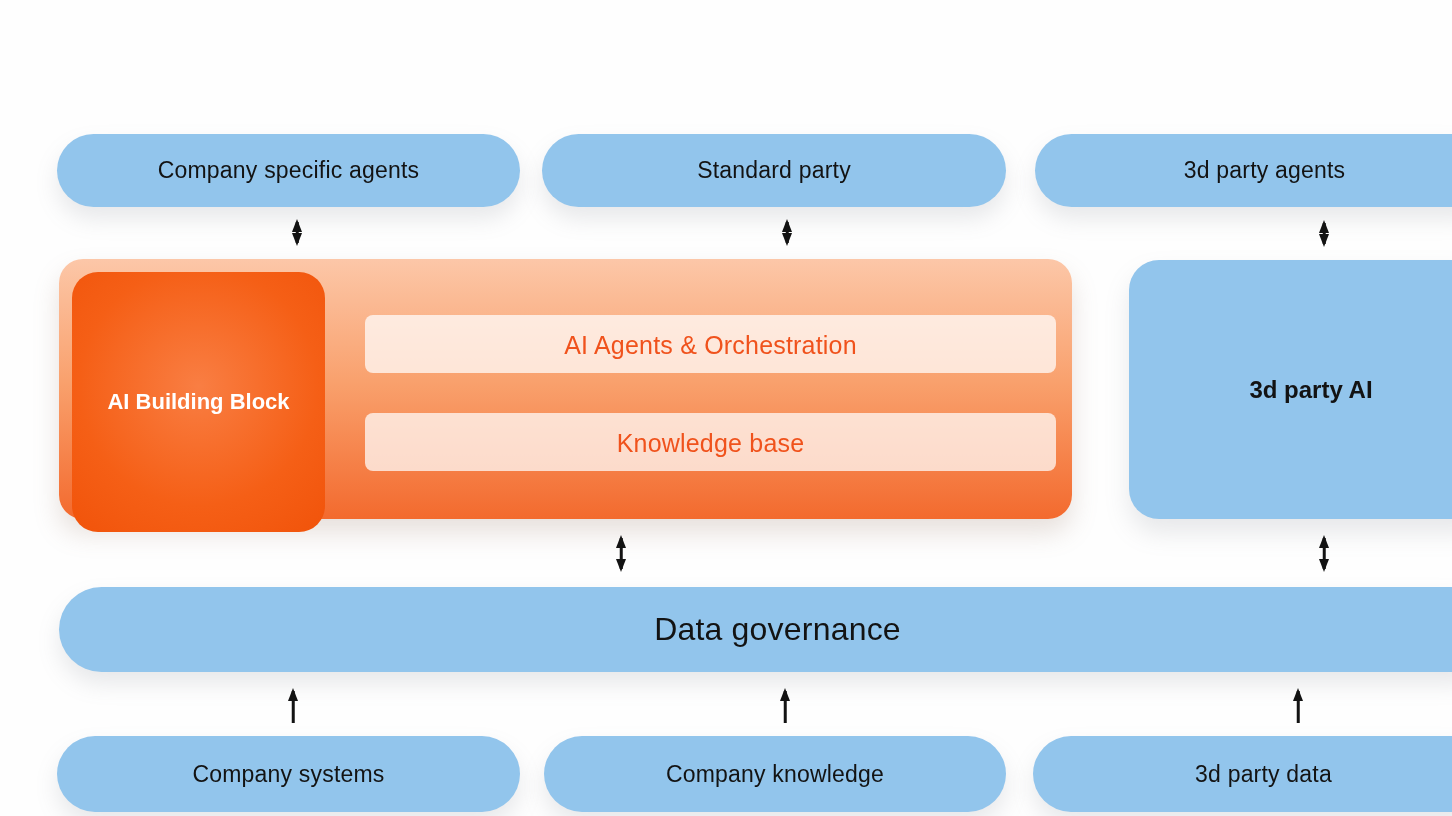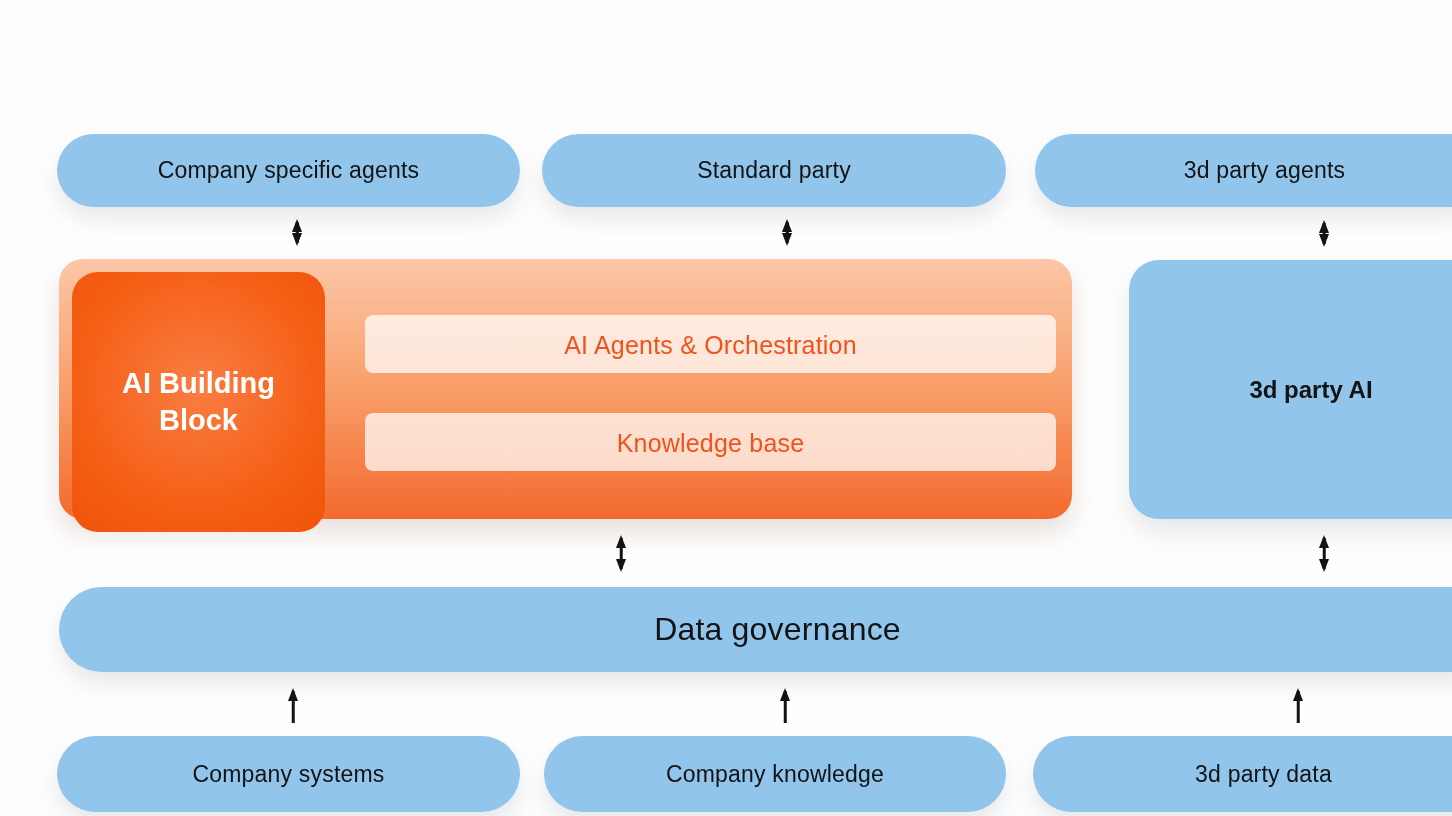--- a/index.html
+++ b/index.html
@@ -47,7 +47,7 @@
     border-radius:26px;
     background:radial-gradient(circle at 50% 44%,#F97E43 0%,#F55F16 62%,#F1530A 100%);
     display:flex;align-items:center;justify-content:center;
-    color:#FFFFFF;font-size:29px;font-weight:700;line-height:1.28;
+    color:#FFFFFF;font-size:22px;font-weight:700;line-height:1.28;
     text-align:center;
   }
   .ai-core span{display:block;width:185px;}

